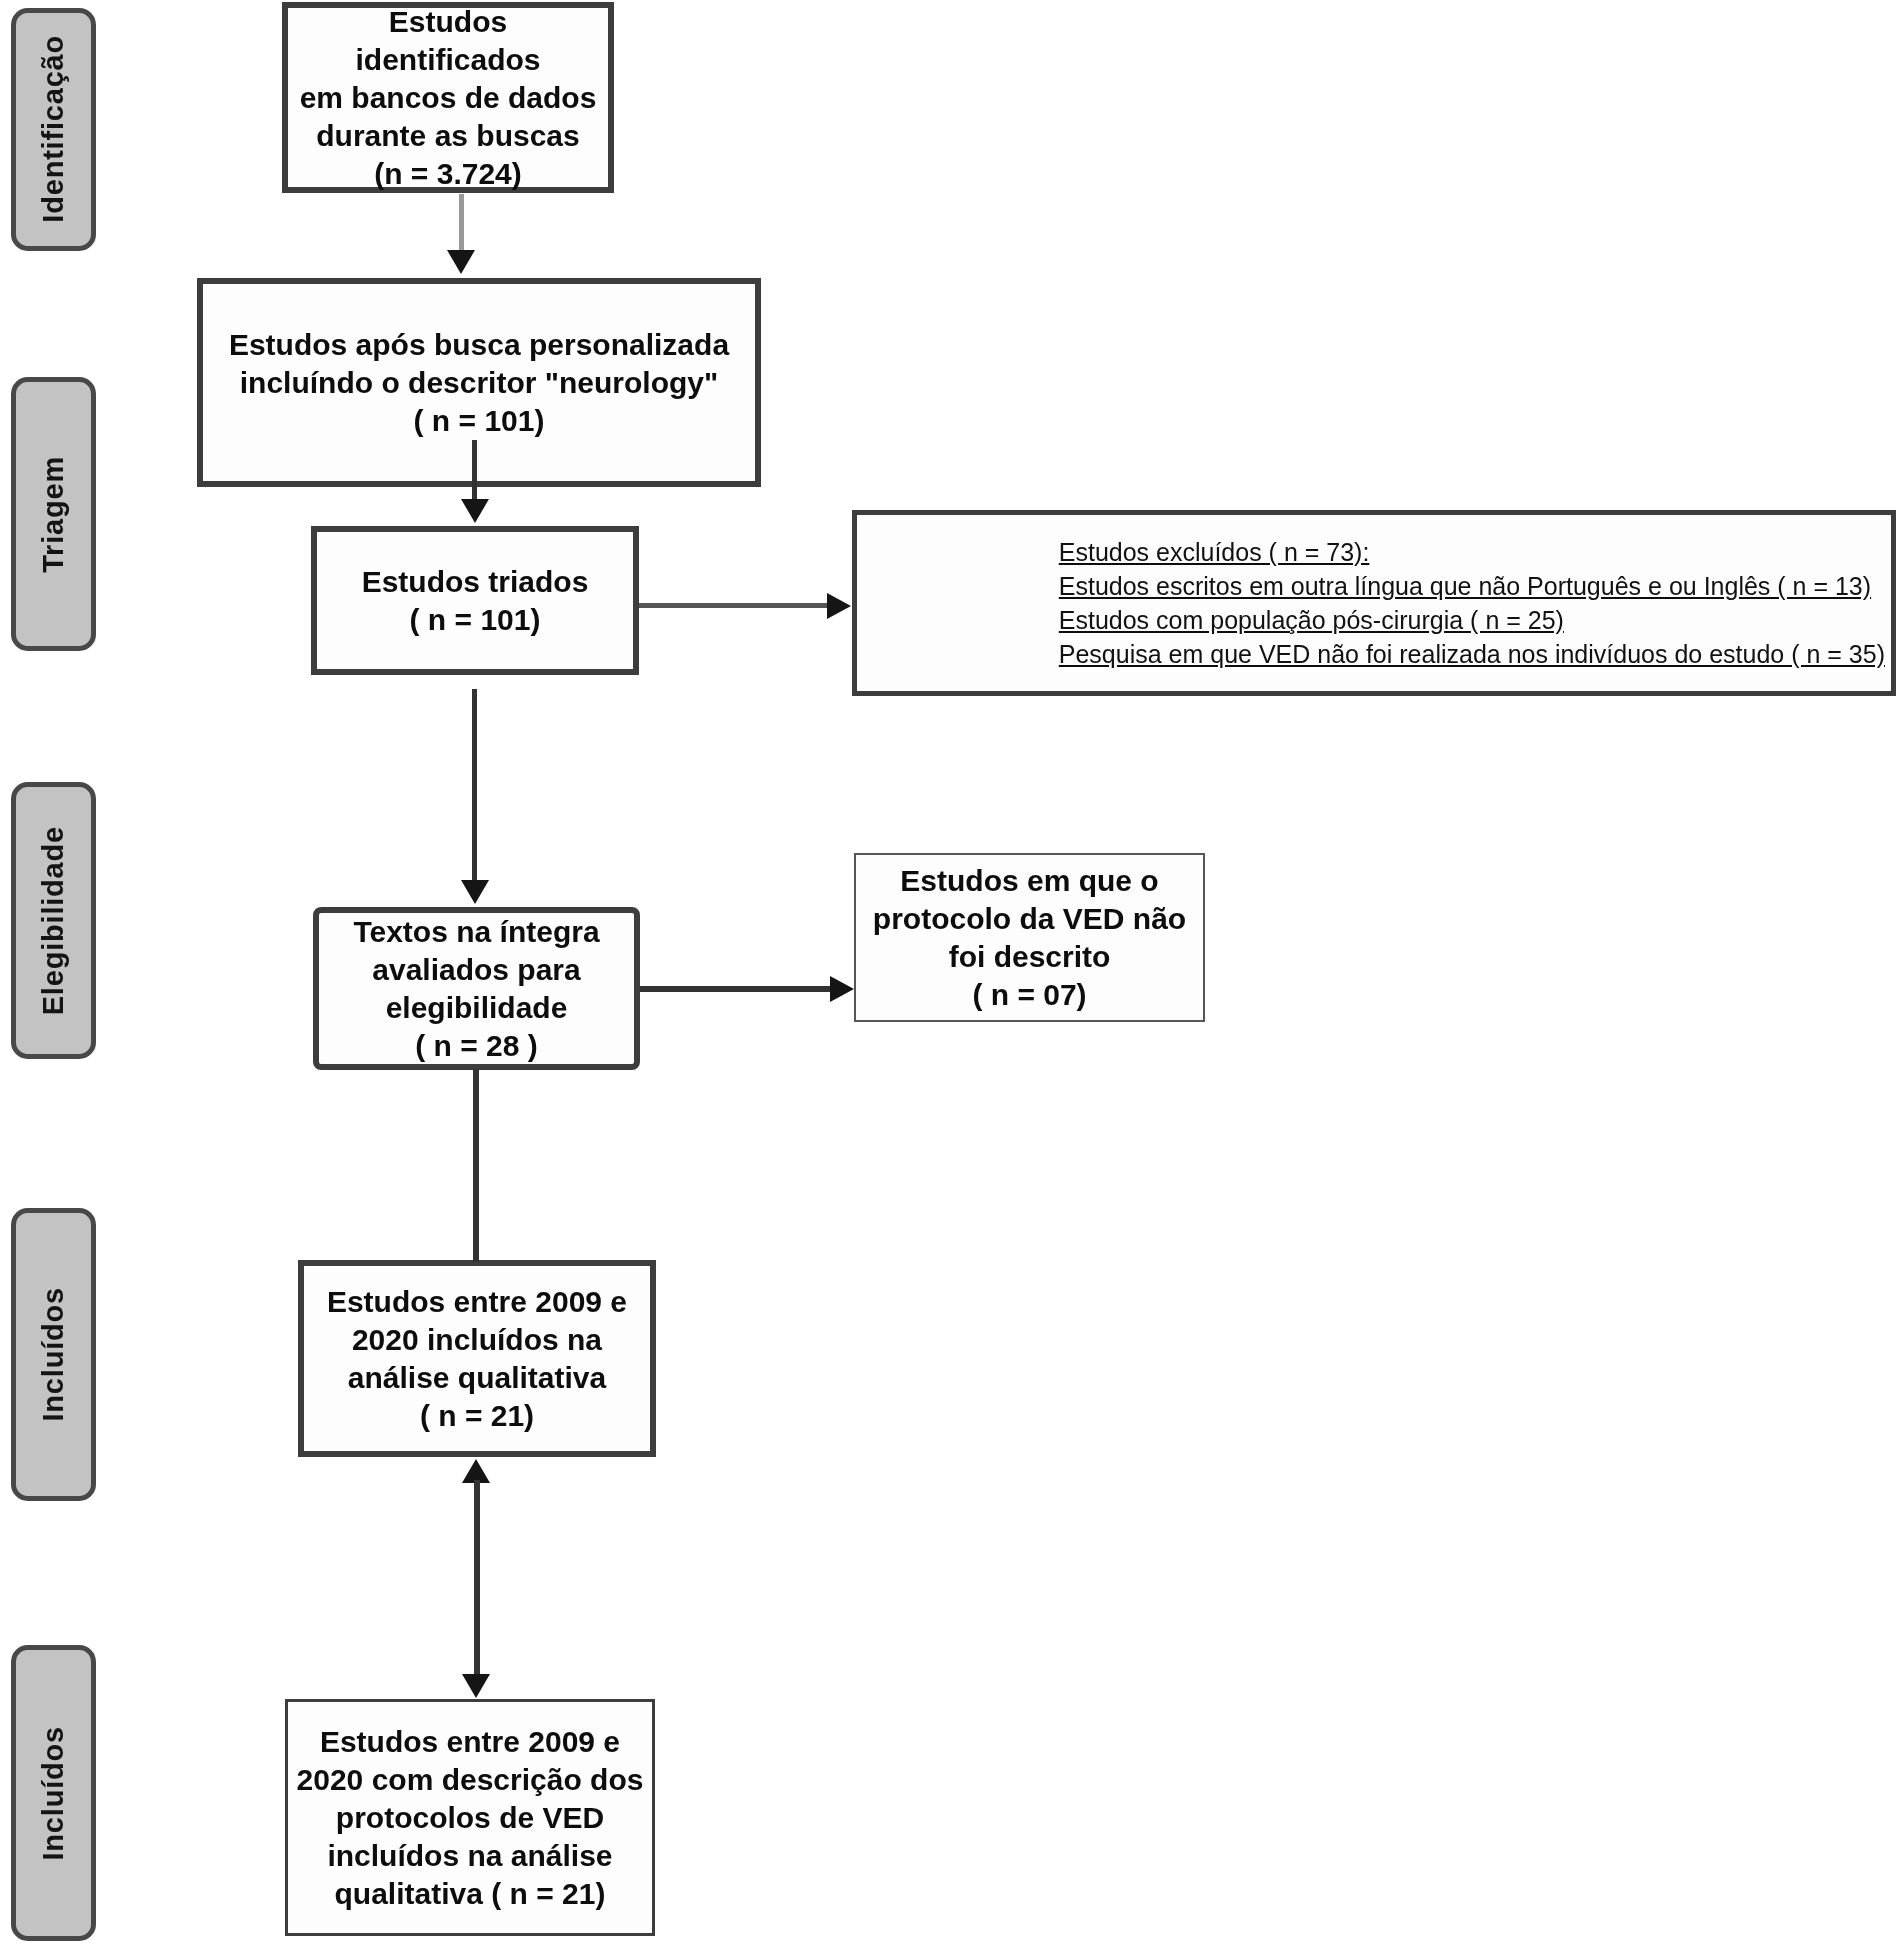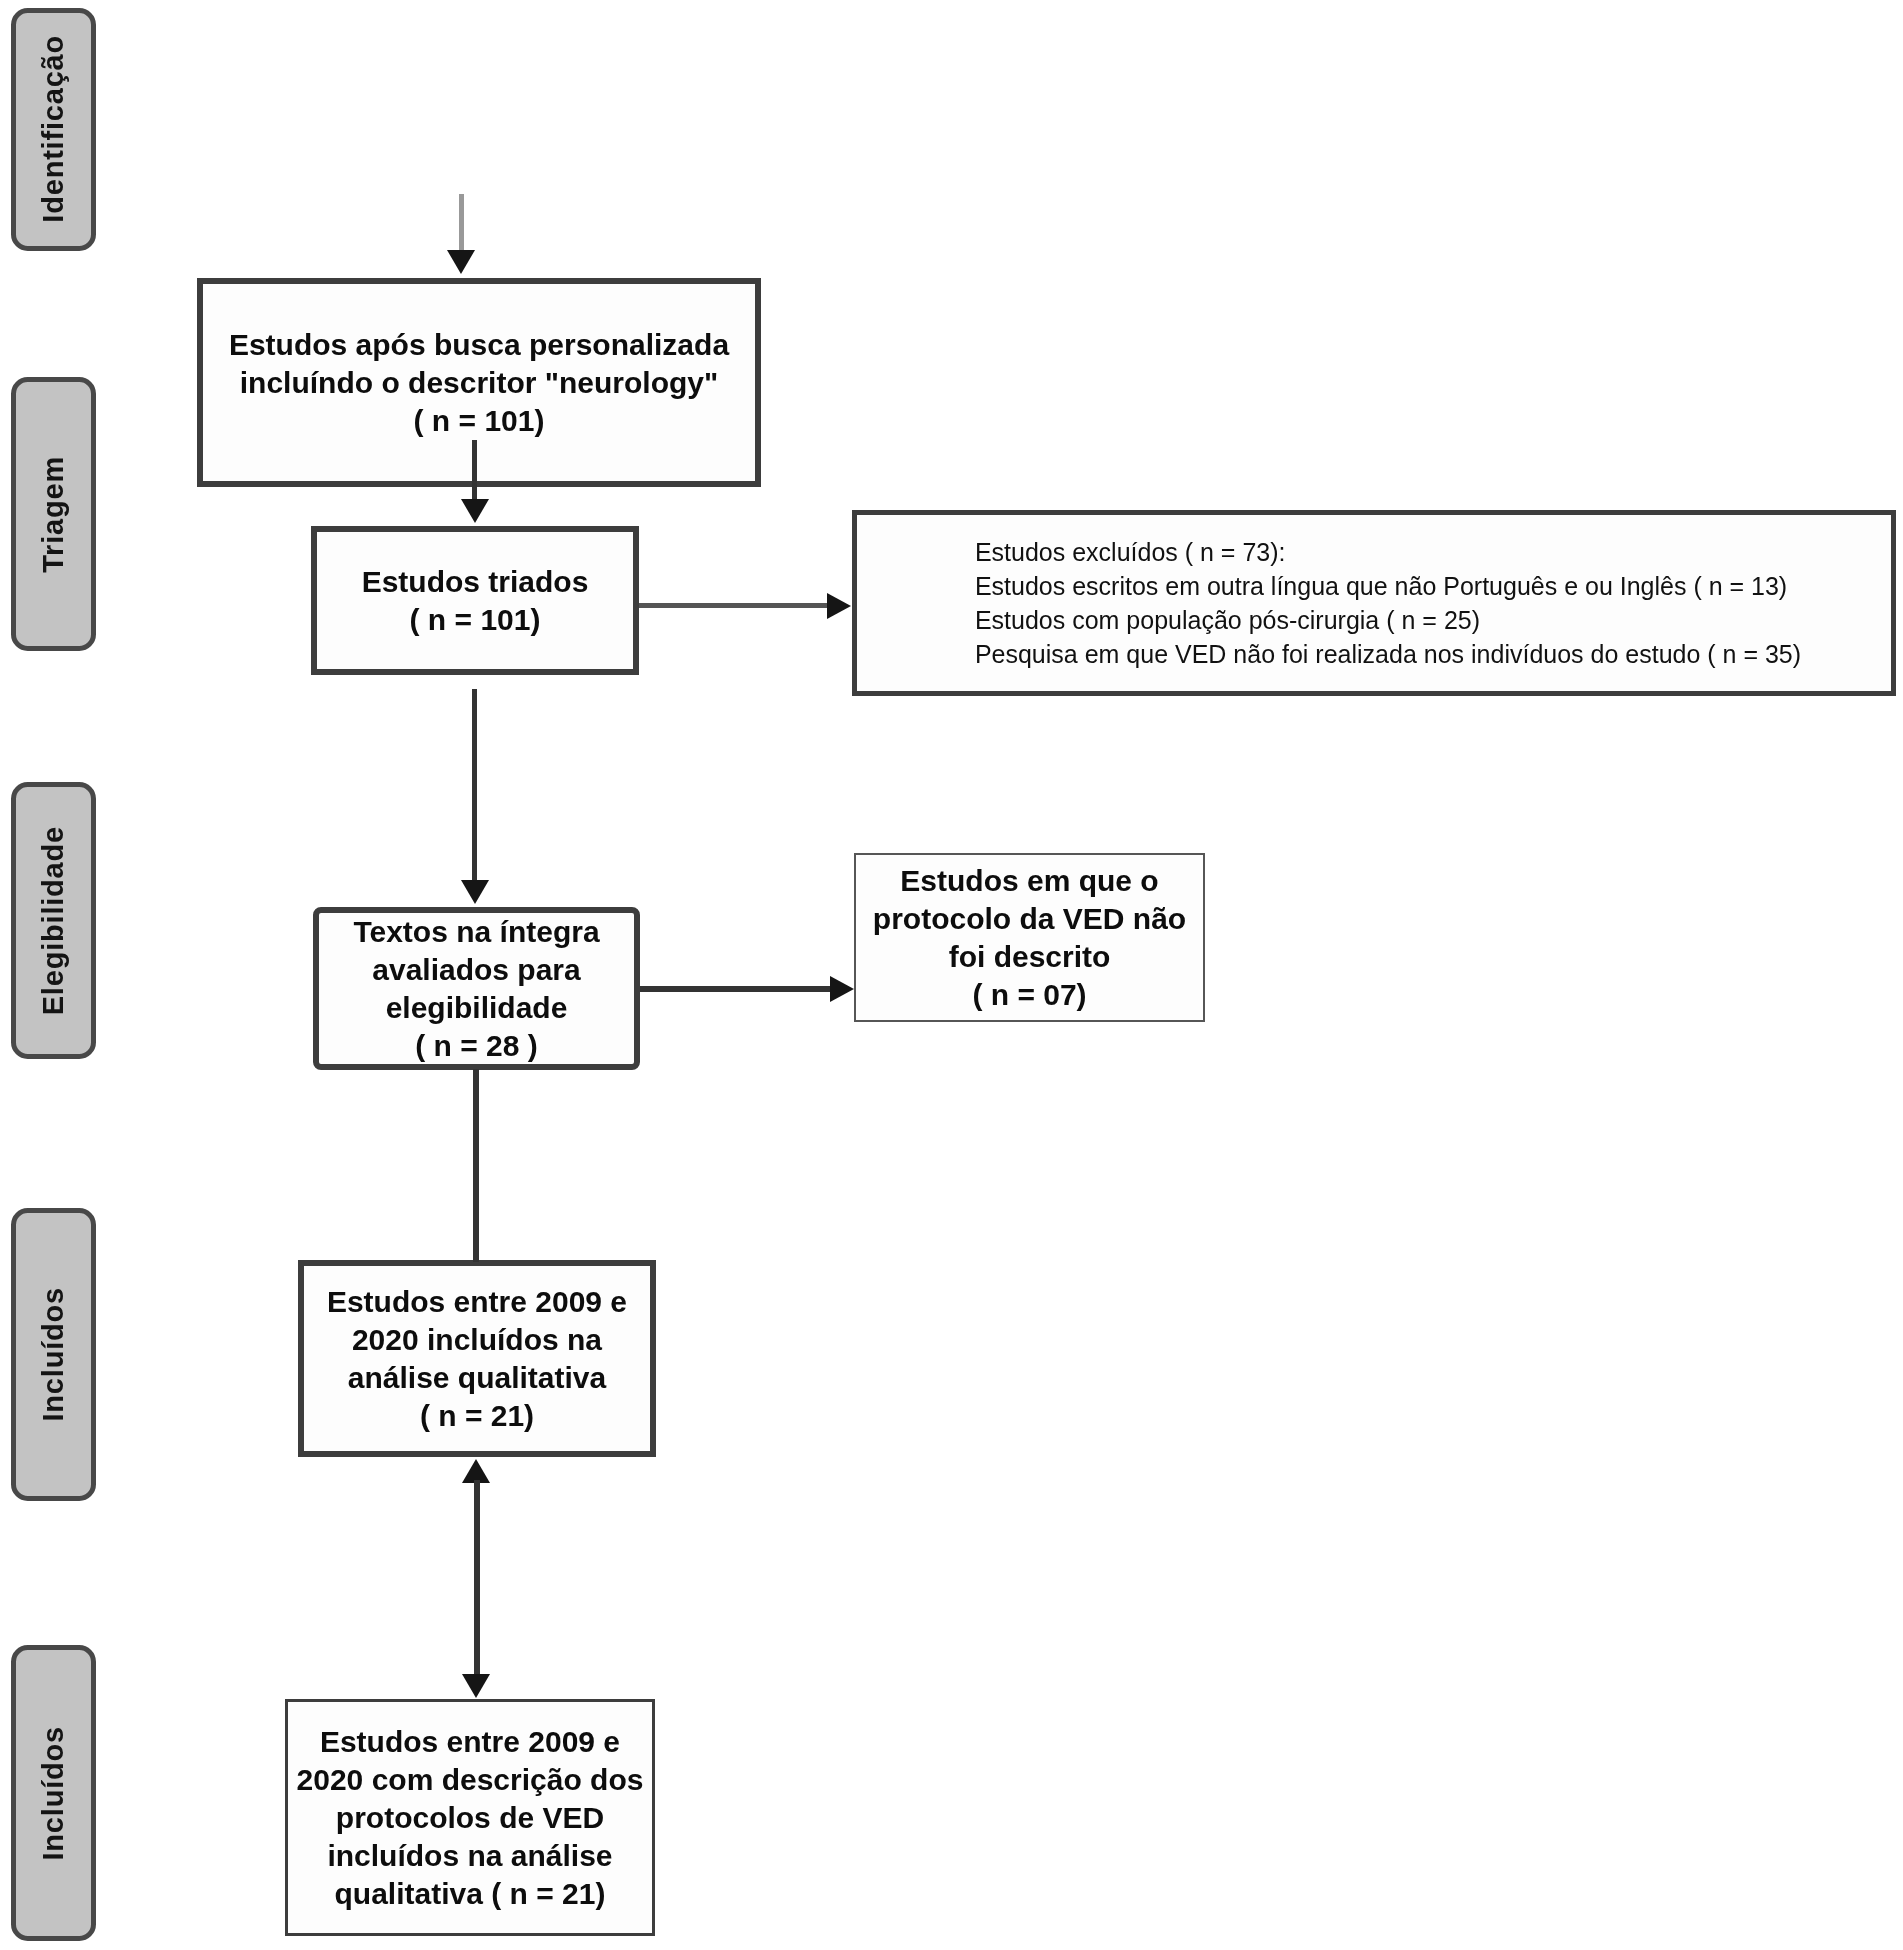--- a/index.html
+++ b/index.html
@@ -108,6 +108,12 @@
     <span class="vtext">Incluídos</span>
   </div>
 
+  <div class="fbox big-border" style="left:282px; top:2.3px; width:332px; height:191px;">
+    <div class="box-text">Estudos identificados
+em bancos de dados
+durante as buscas
+(n = 3.724)</div>
+  </div>
 
   <div class="fbox" style="left:197px; top:278px; width:564px; height:209px;">
     <div class="box-text">Estudos após busca personalizada

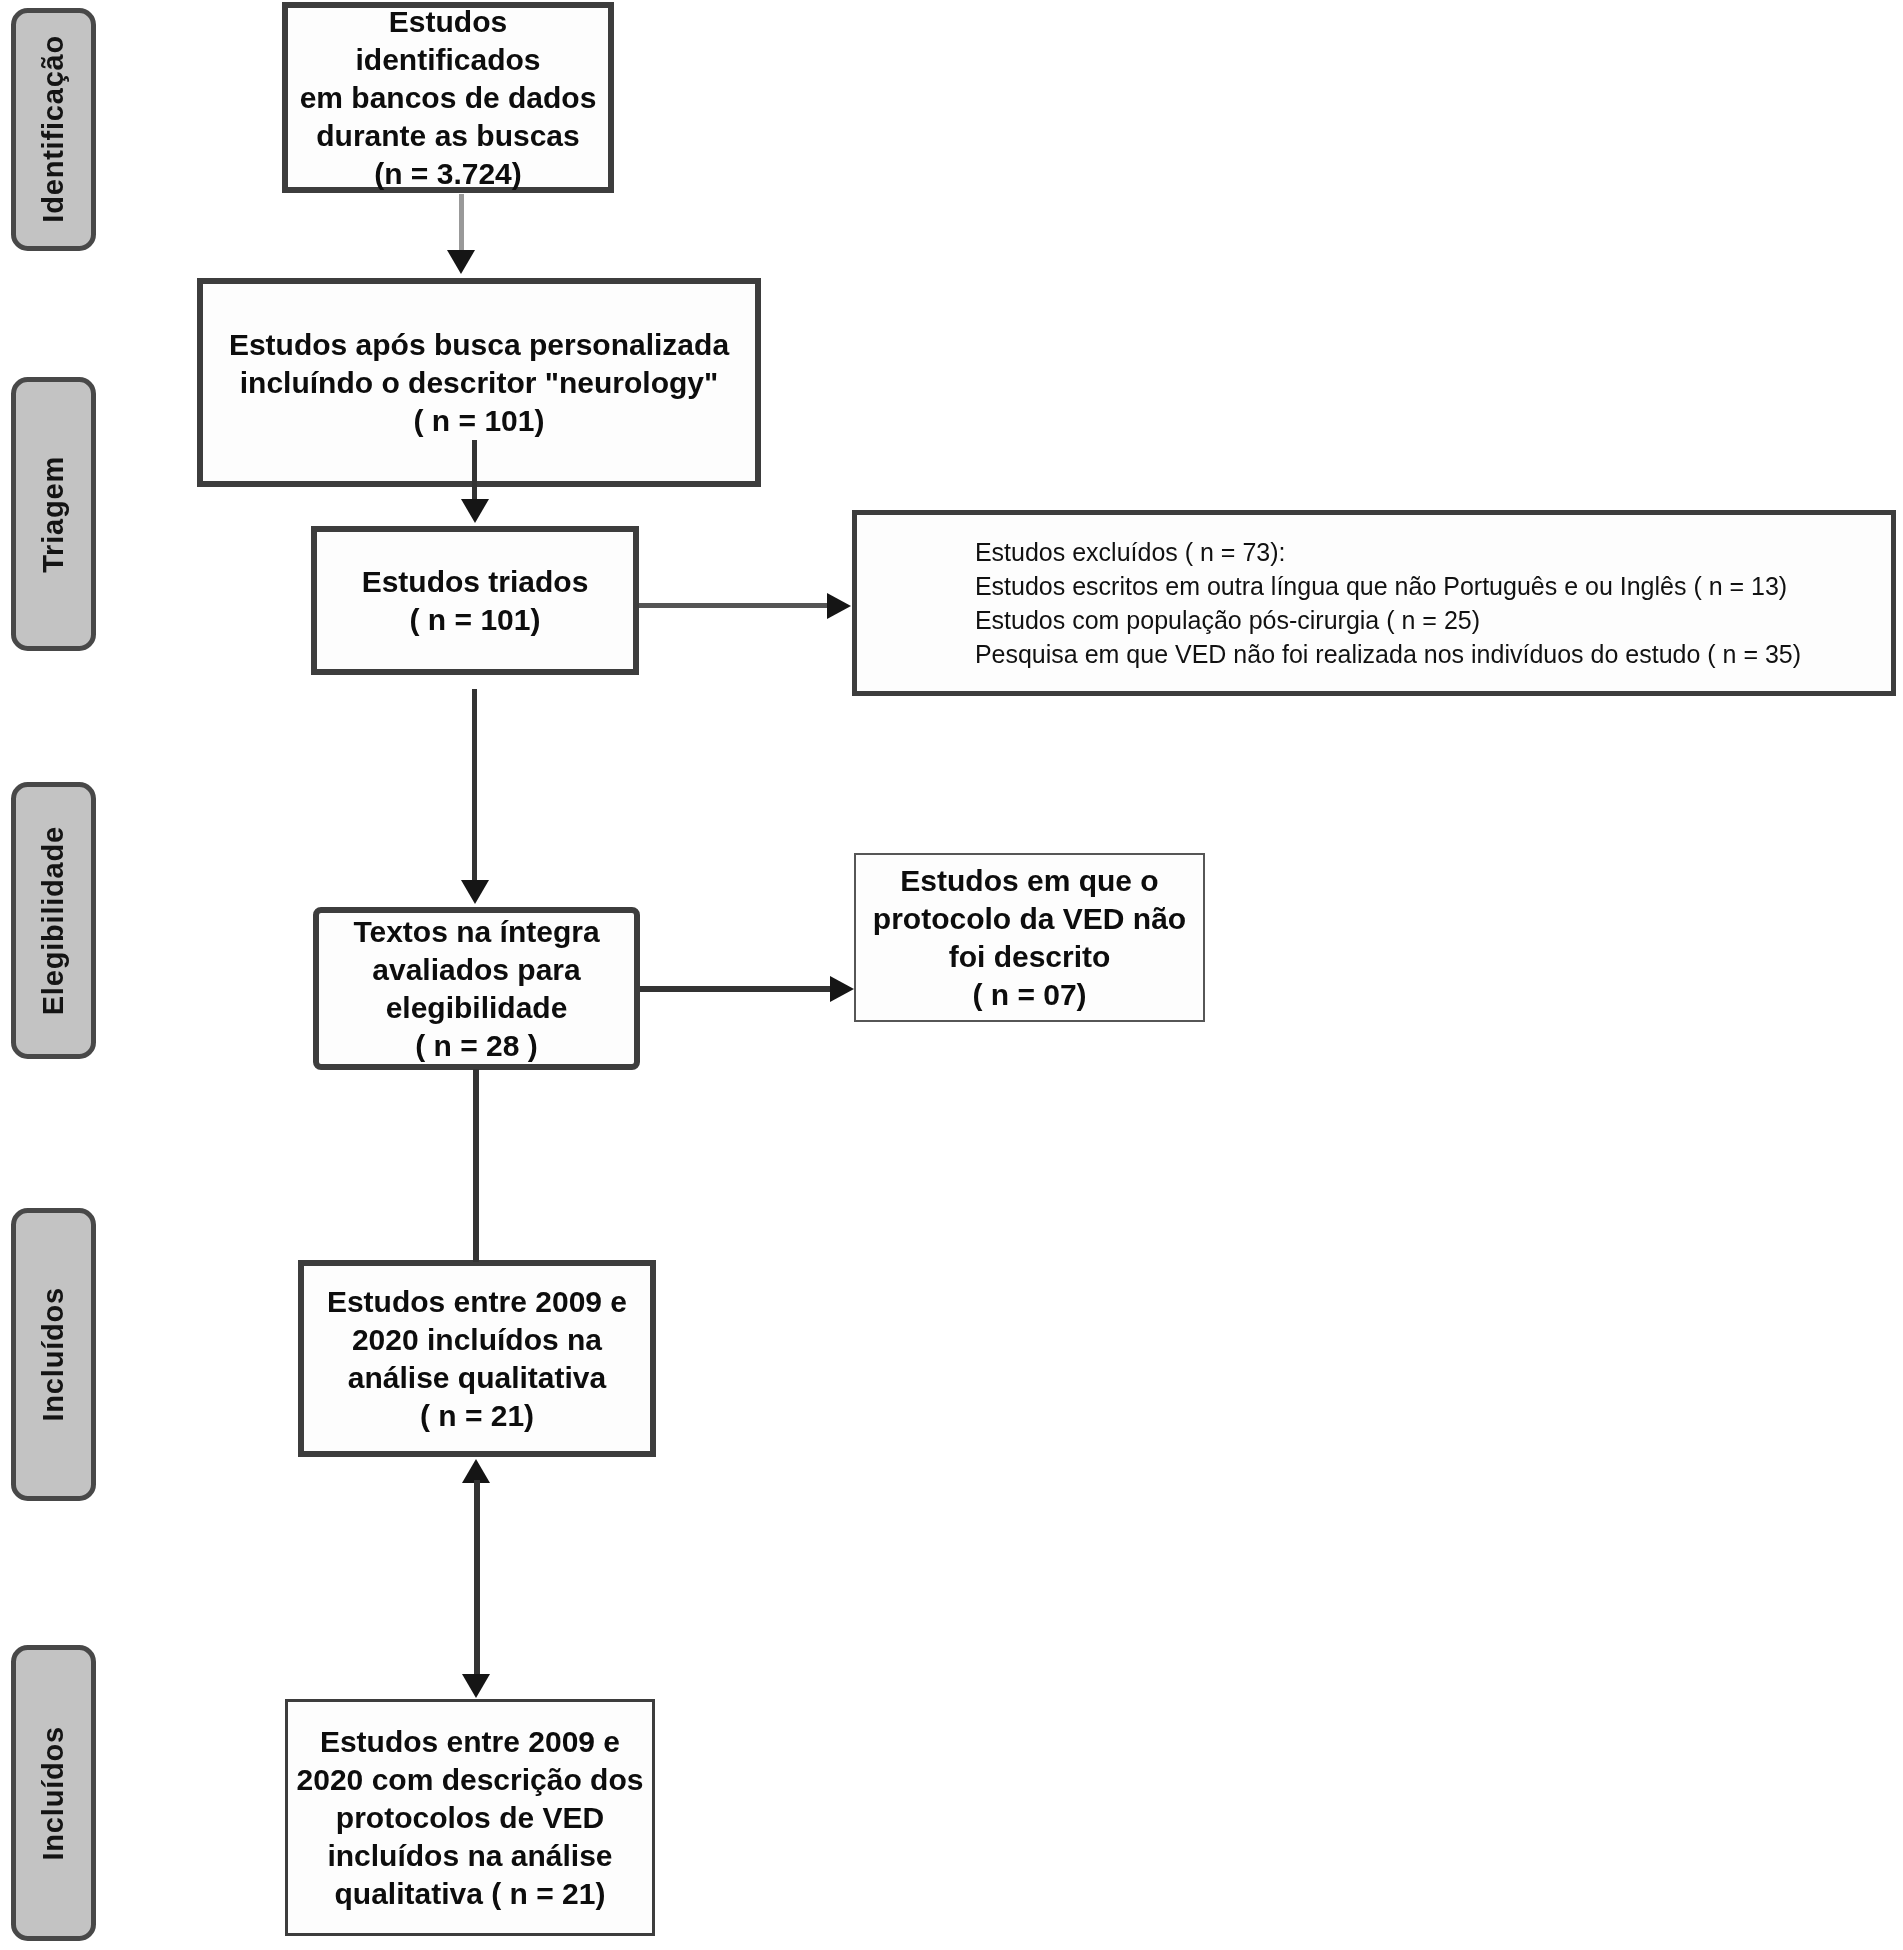--- a/index.html
+++ b/index.html
@@ -53,9 +53,10 @@
   .fbox.mid-border  { border-width:3.8px; }
   .fbox.big-border  { border-width:6.8px; }
   .fbox.excl {
-    justify-content:center;
+    justify-content:flex-end;
     text-align:left;
     border-width:5.3px;
+    text-decoration:underline;
   }
   .fbox.excl .box-text {
     font-size:25px;

